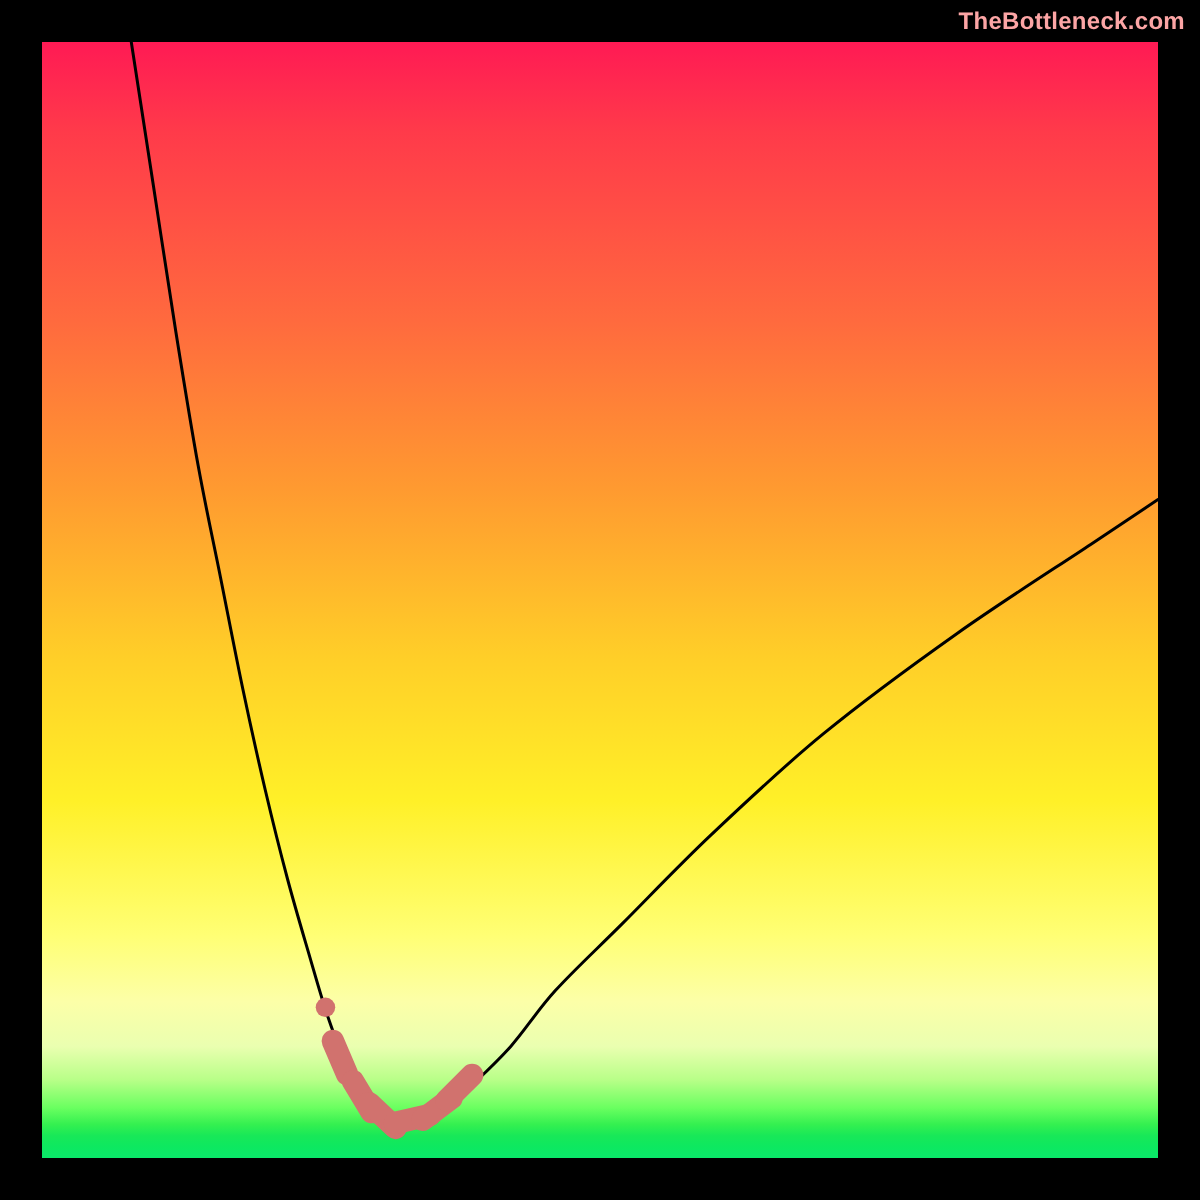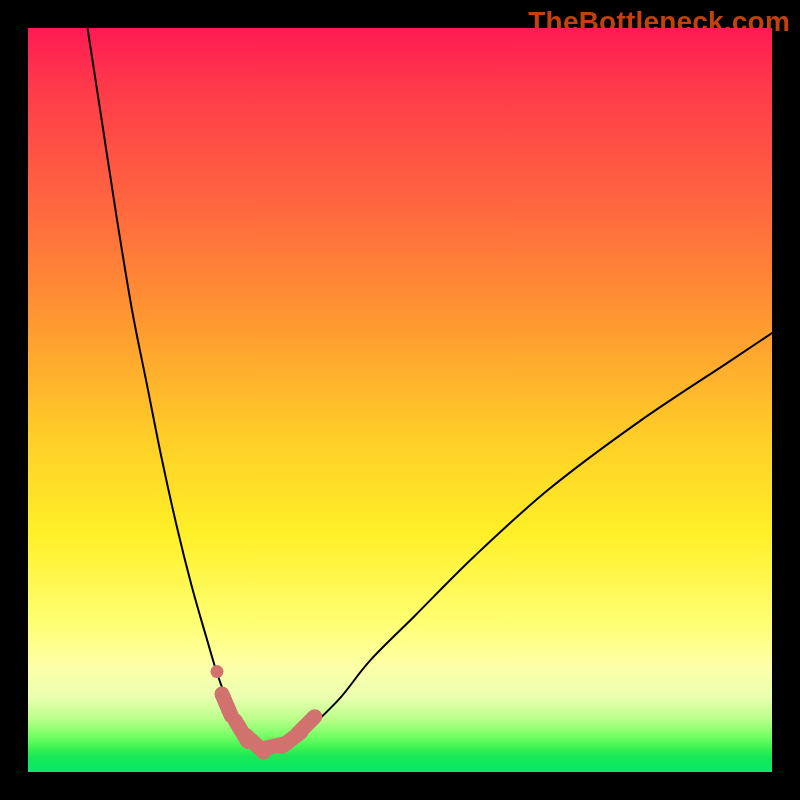--- a/index.html
+++ b/index.html
@@ -57,8 +57,8 @@
     position: absolute;
     top: 6px;
     right: 10px;
-    color: #c2410c;
-    font-size: 28px;
+    color: #fca5a5;
+    font-size: 16px;
     font-weight: 600;
     letter-spacing: 0.2px;
     user-select: none;

